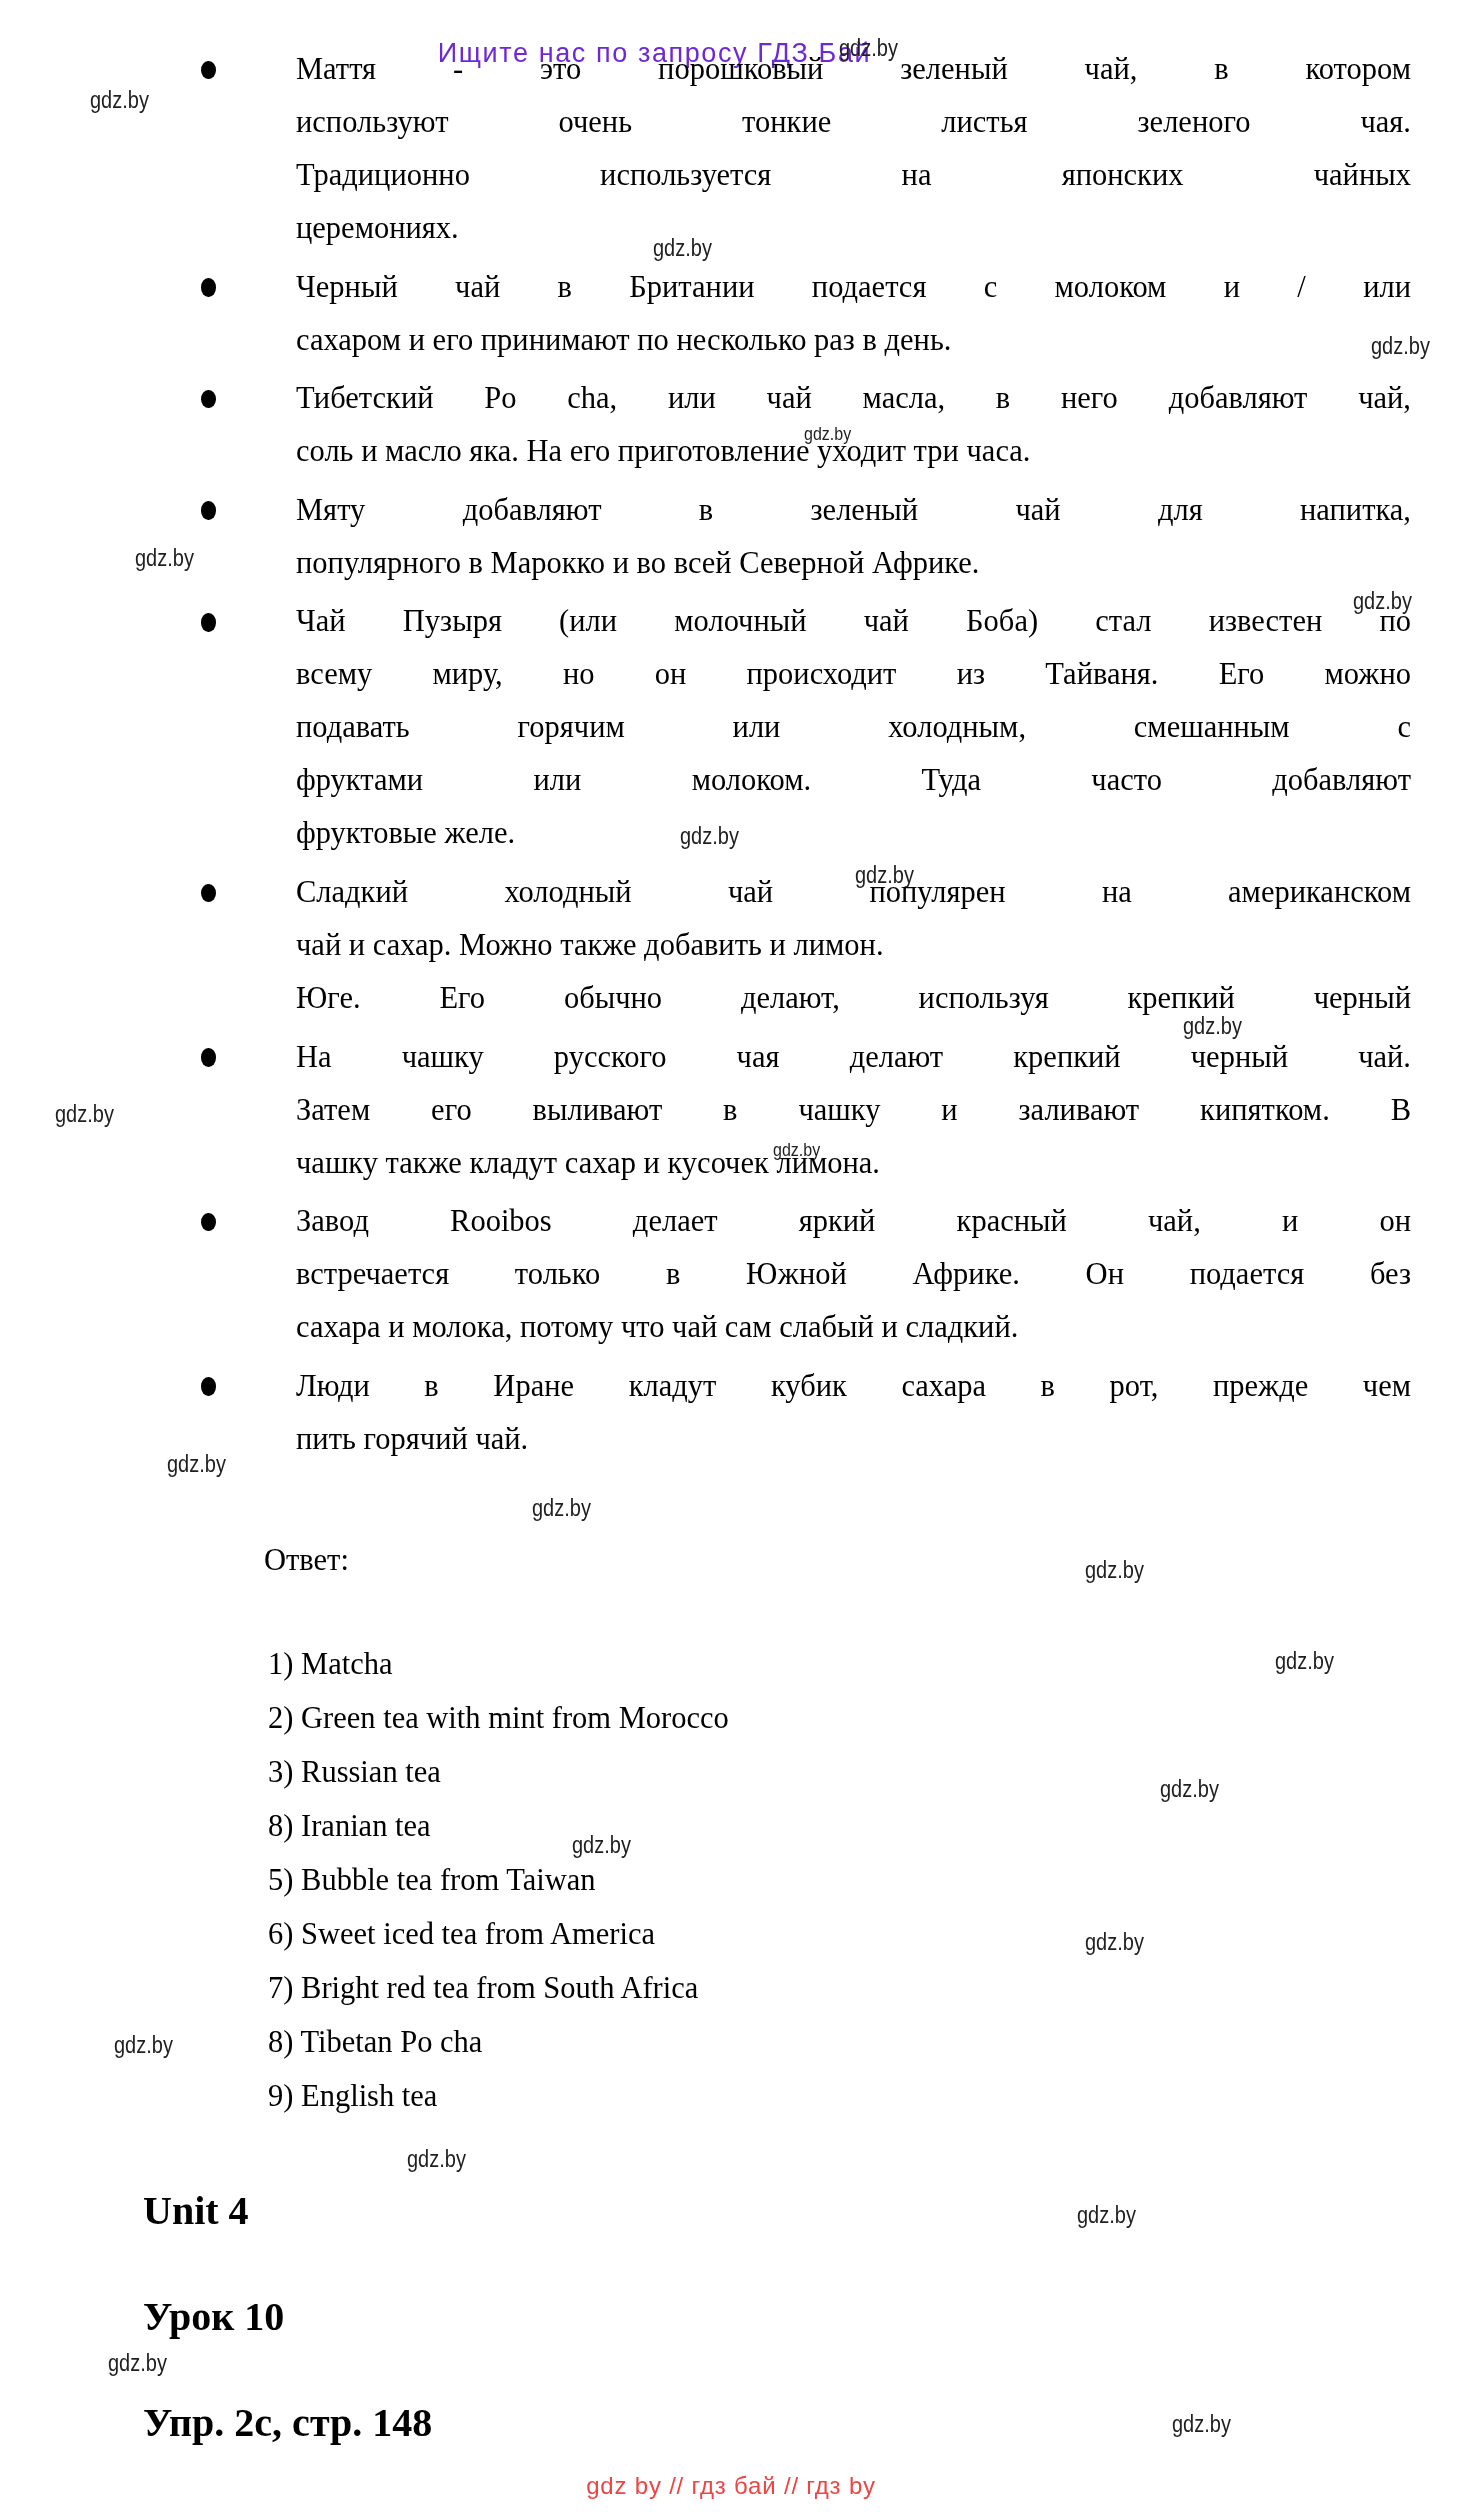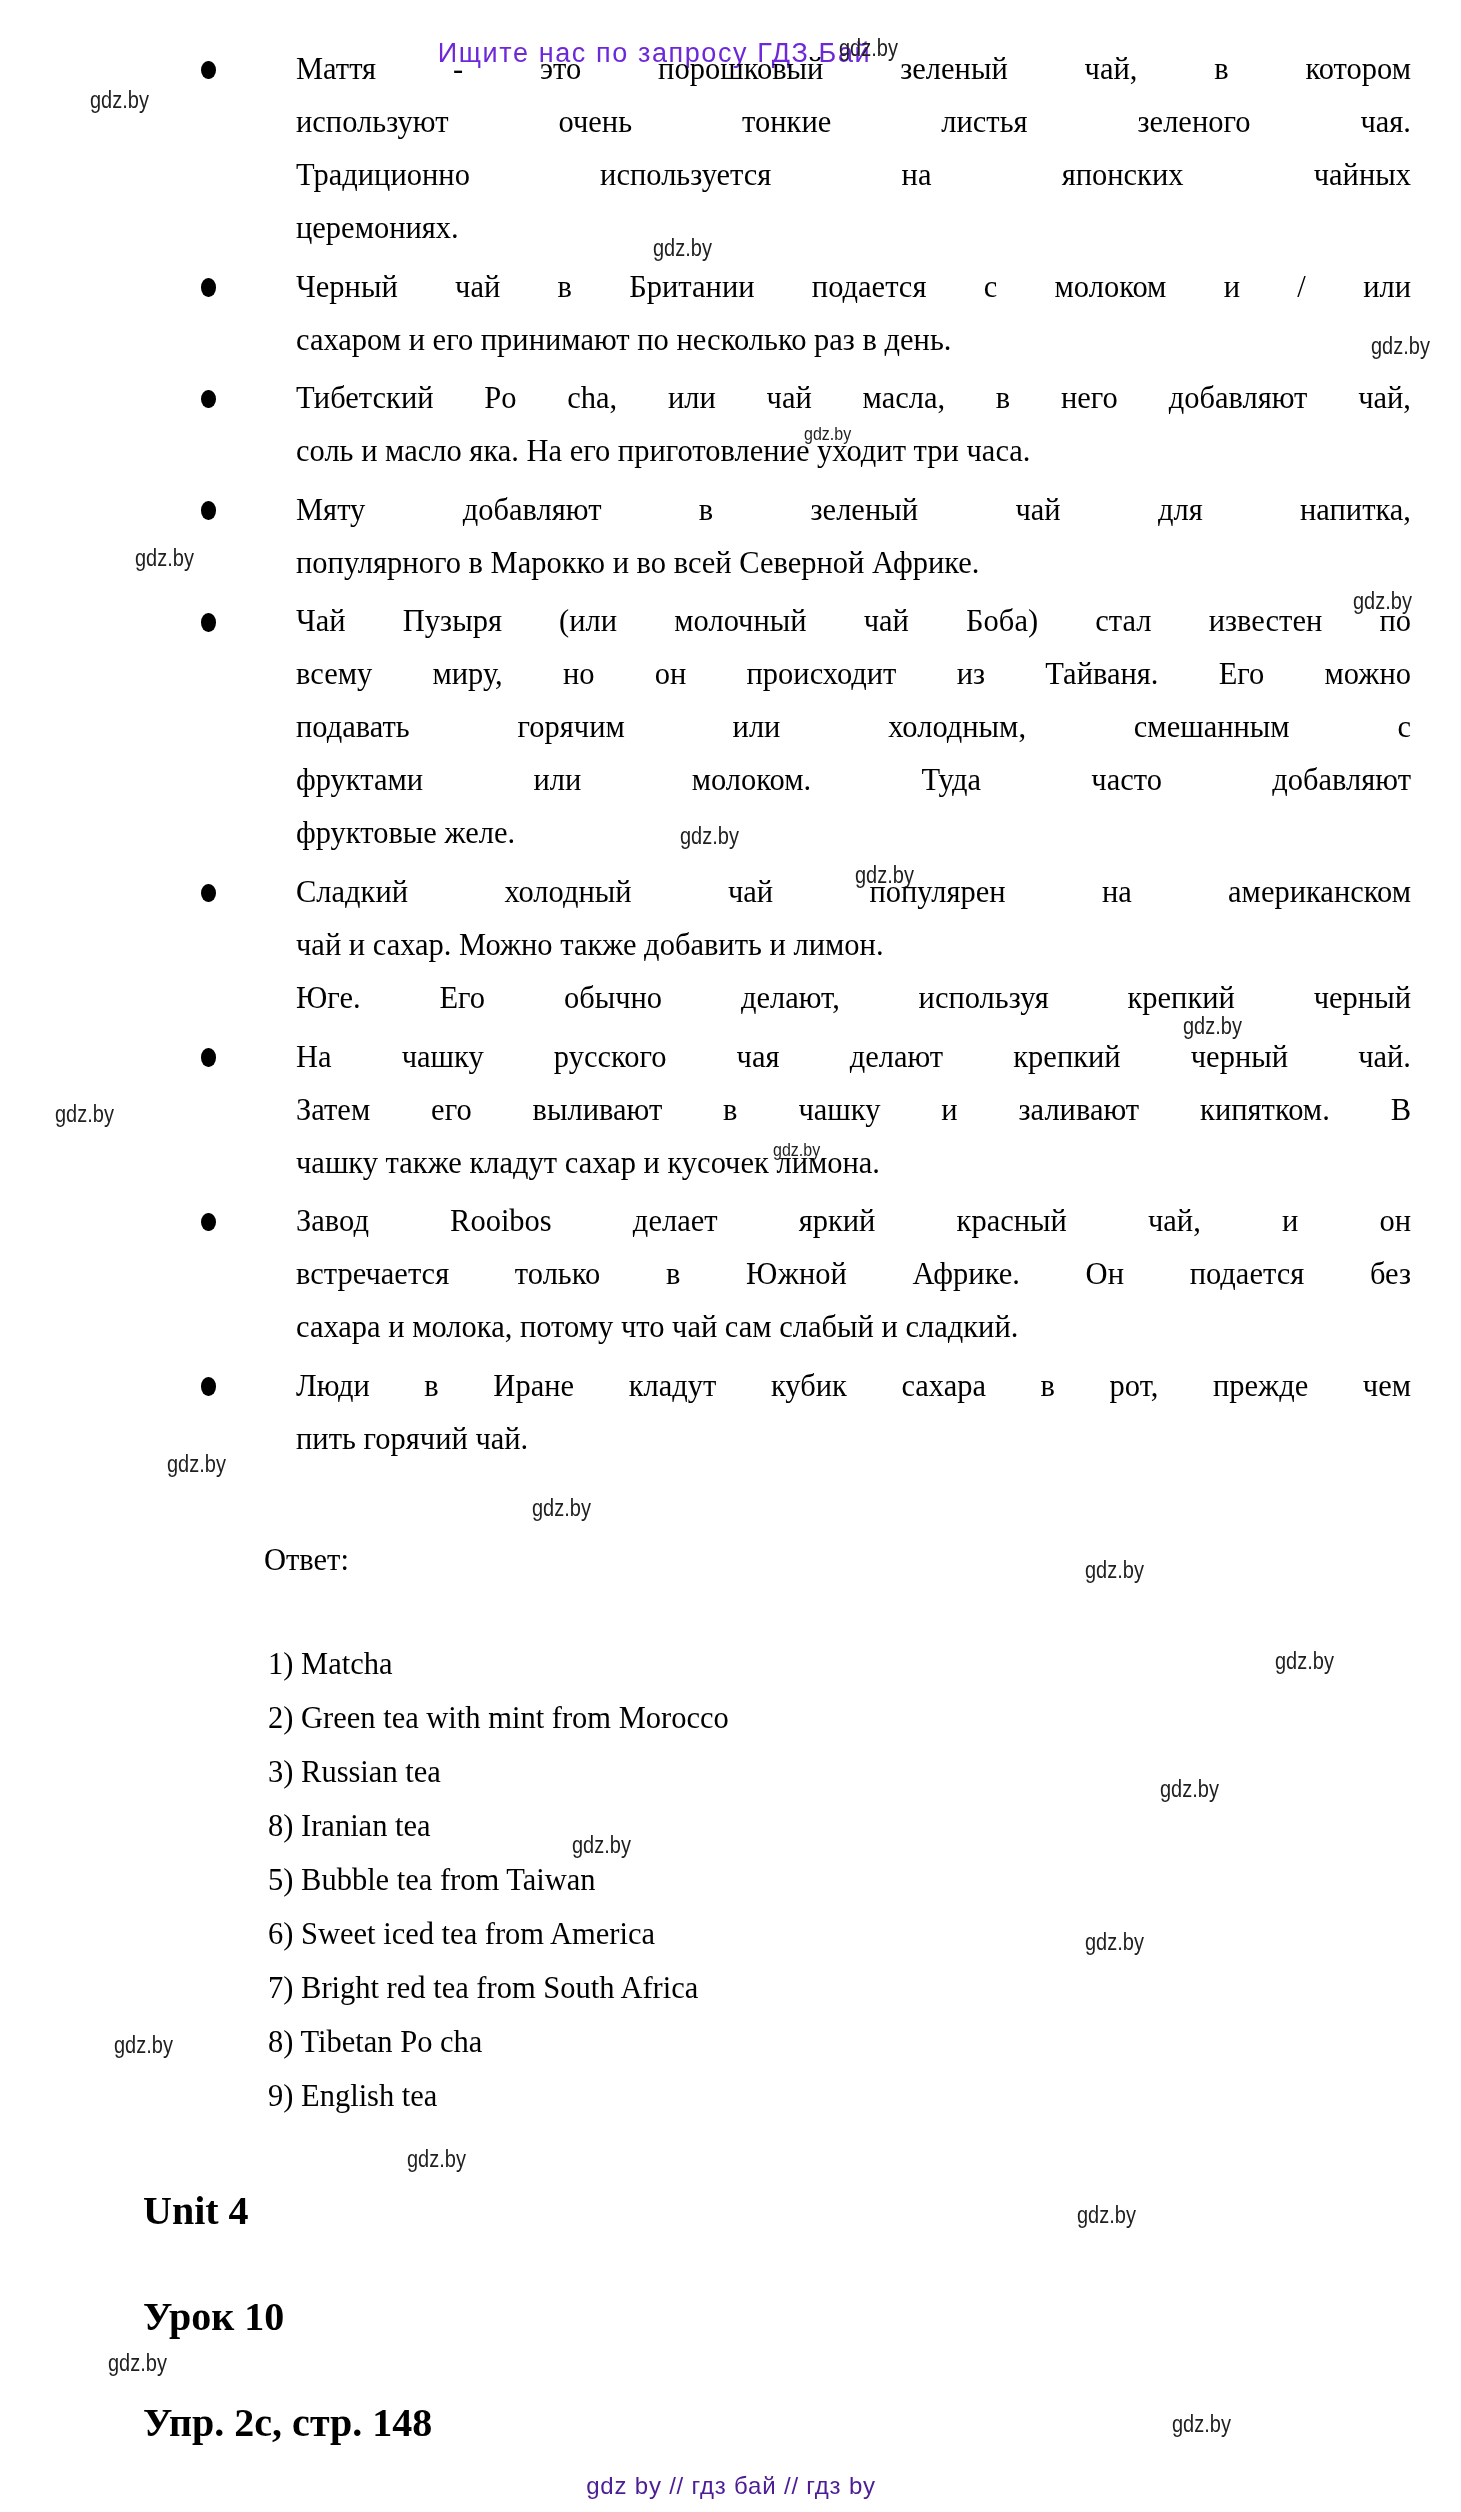--- a/index.html
+++ b/index.html
@@ -145,7 +145,7 @@
   <div class="hd hd-lesson">Урок 10</div>
   <div class="hd hd-exercise">Упр. 2c, стр. 148</div>
 
-  <div class="footer" style="color: #4c1d95;">gdz by  //  гдз бай  //  гдз by</div>
+  <div class="footer" style="color: #ef4444;">gdz by  //  гдз бай  //  гдз by</div>
 
 </div>
 

